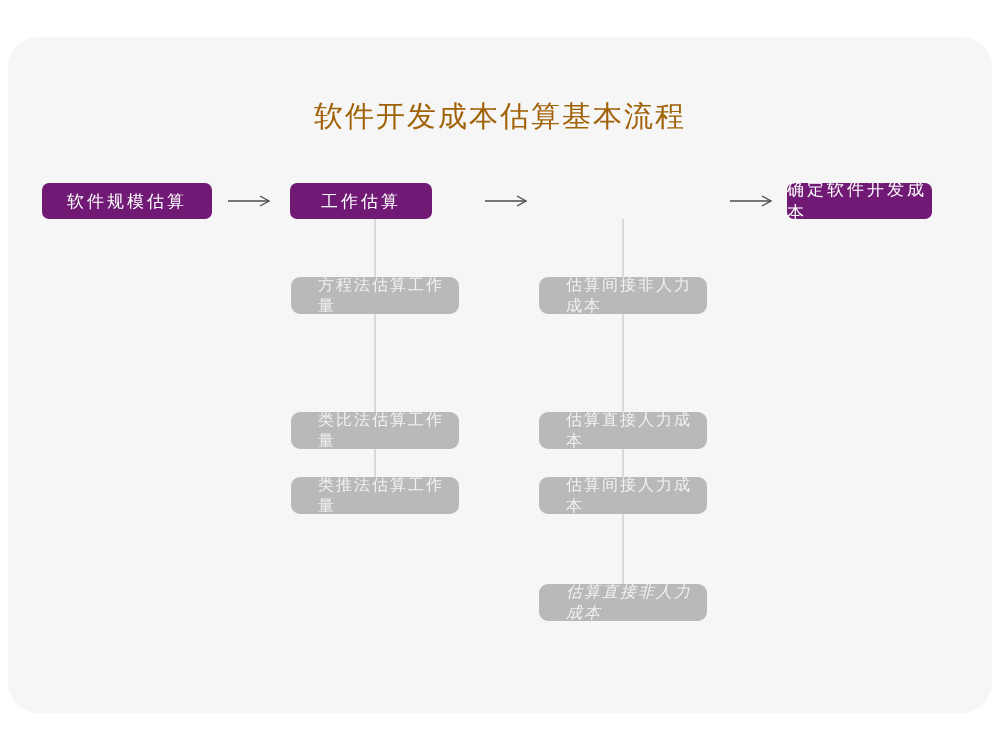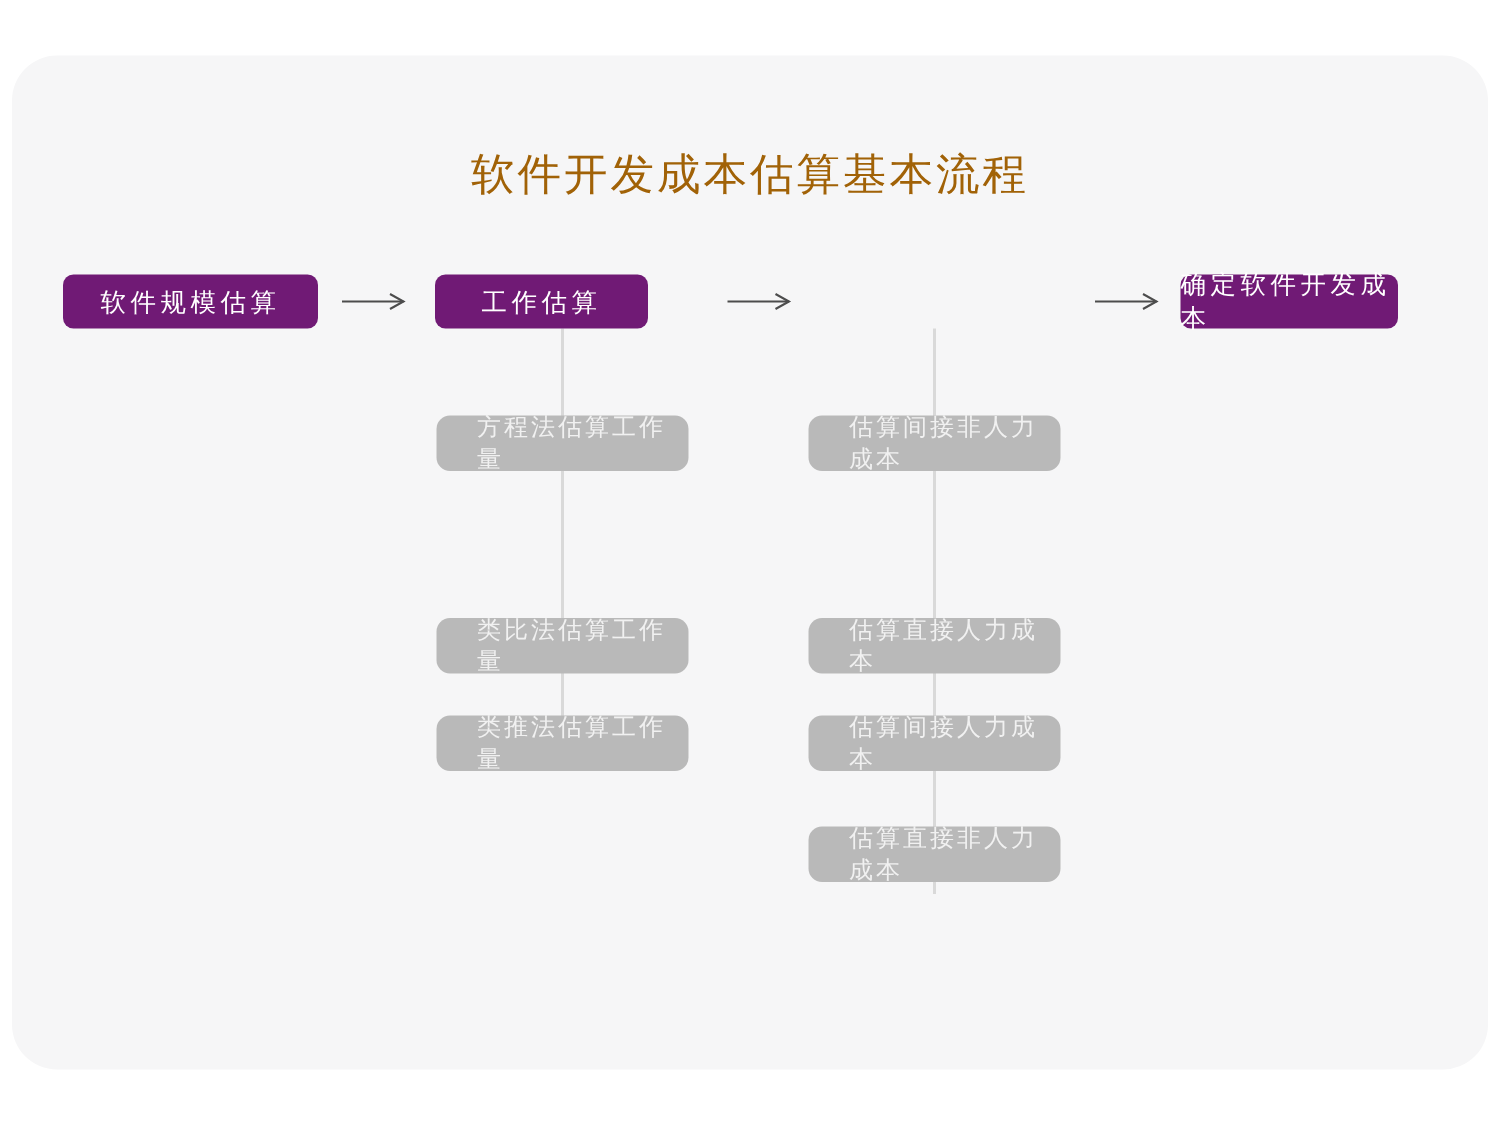--- a/index.html
+++ b/index.html
@@ -76,7 +76,7 @@
   .row-1 { top: 277px; }
   .row-2 { top: 364px; margin-top: 48px; }
   .row-3 { top: 477px; }
-  .row-4 { top: 551px; }
+  .row-4 { top: 584px; font-style: italic; }
   .vline {
     position: absolute;
     width: 2px;

